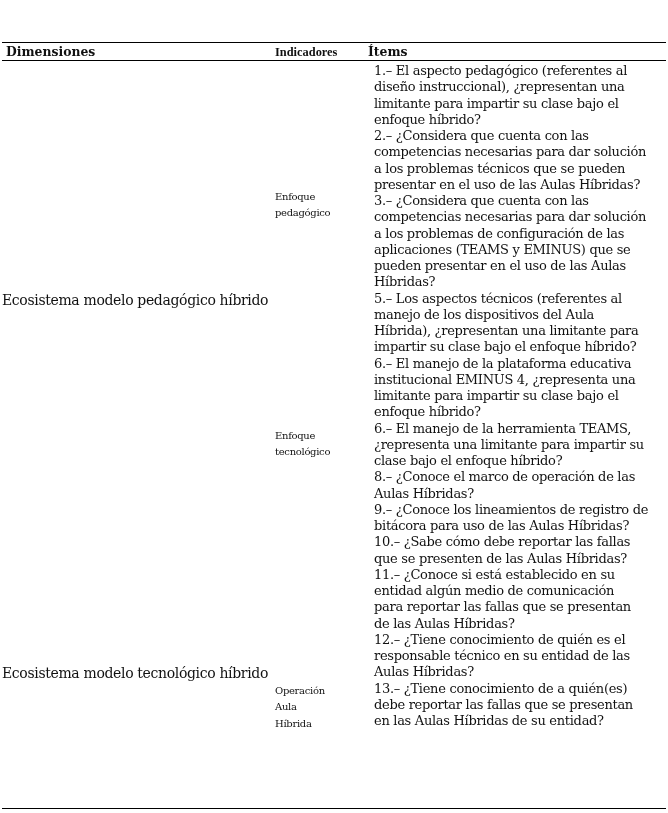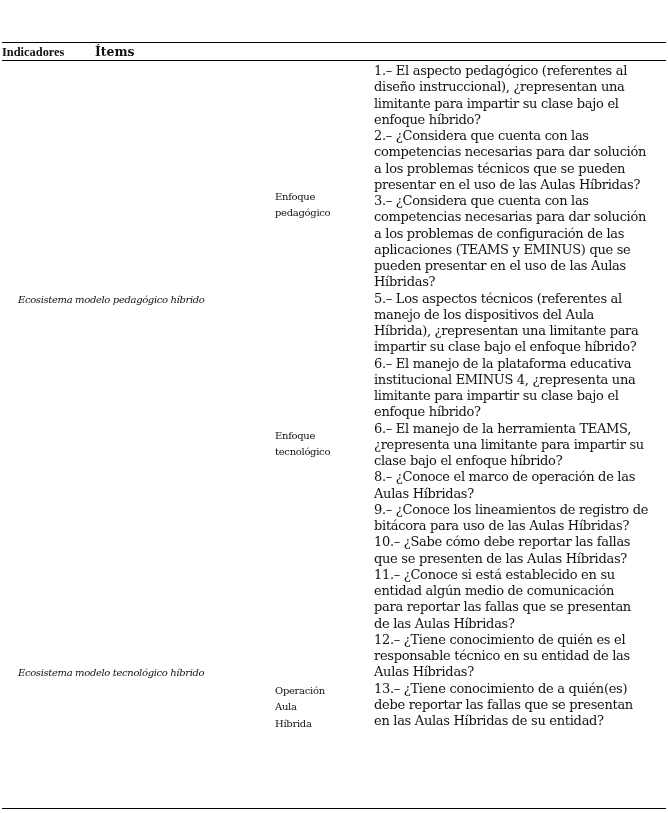--- a/index.html
+++ b/index.html
@@ -39,6 +39,7 @@
 
 <div class="table">
   <div class="hdr">
+    <div class="c1">Dimensiones</div>
     <div class="c2">Indicadores</div>
     <div class="c3">Ítems</div>
   </div>

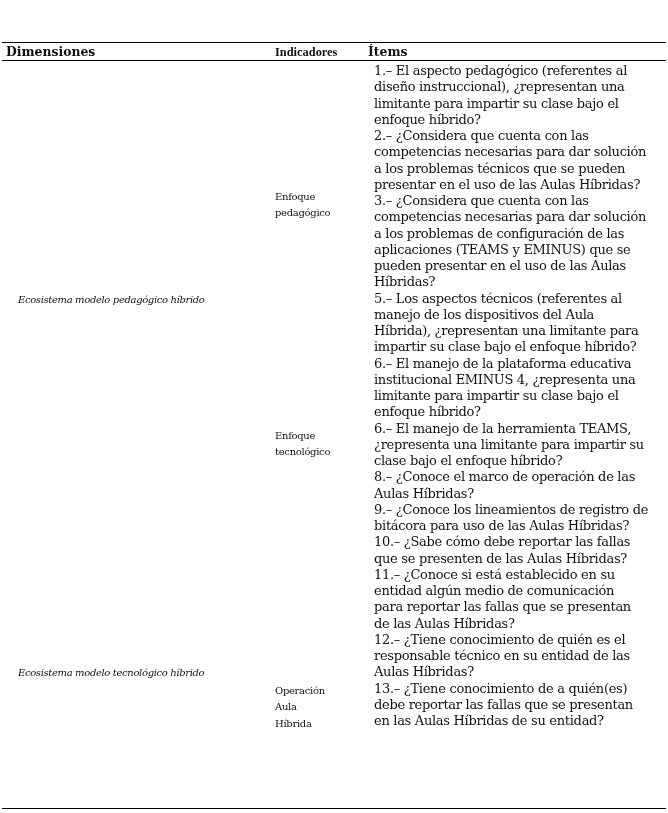--- a/index.html
+++ b/index.html
@@ -21,8 +21,8 @@
   .c3 { flex: 1; box-sizing: border-box; }
   .body { position: relative; height: 747px; }
   .dim {
-    position: absolute; left: 16px; font-size: 10px; line-height: 16.3px;
-    white-space: nowrap; letter-spacing: -0.35px; font-style: italic;
+    position: absolute; left: 0; font-size: 14px; line-height: 16.3px;
+    white-space: nowrap; letter-spacing: -0.35px;
   }
   .ind {
     position: absolute; left: 273px; font-size: 10px; line-height: 16.3px;

